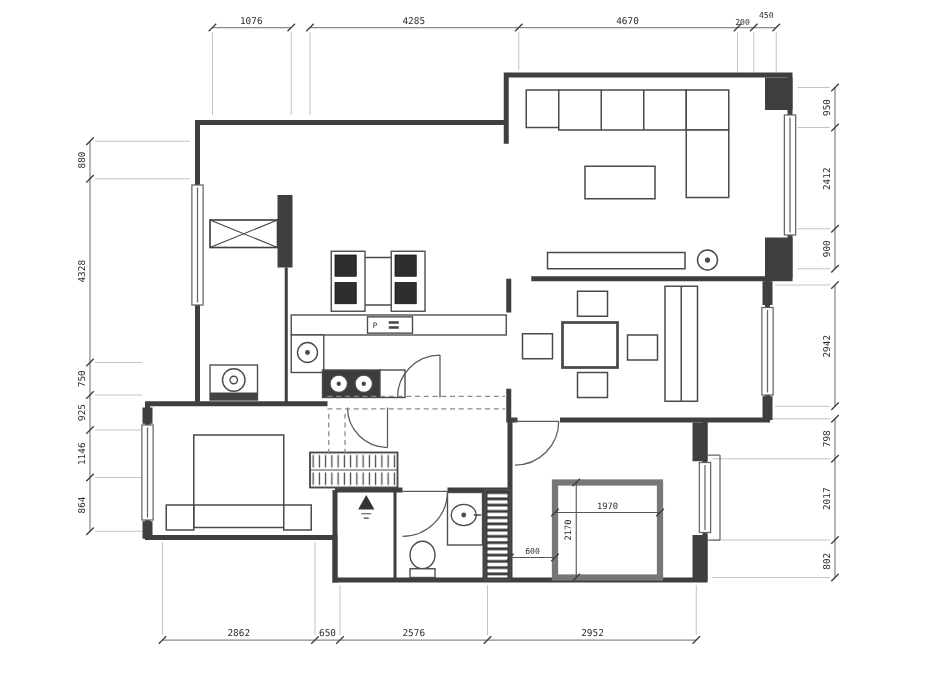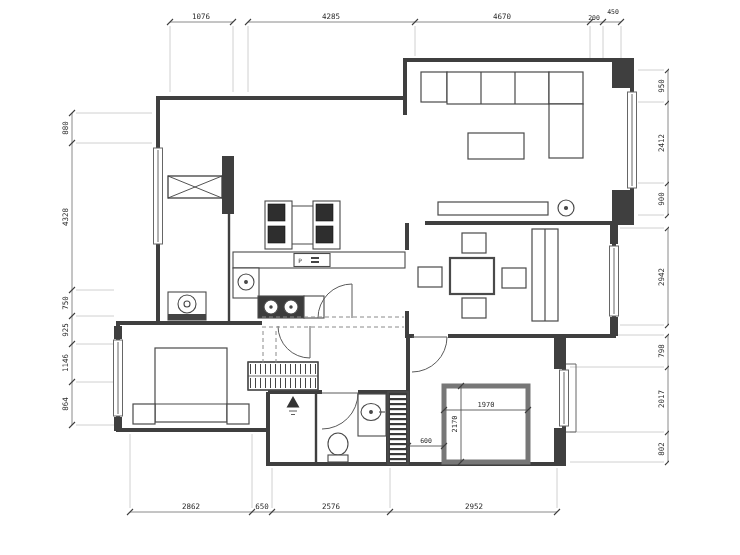--- a/index.html
+++ b/index.html
@@ -3,7 +3,7 @@
 <meta charset="utf-8">
 <style>
   html,body{margin:0;padding:0;background:#ffffff;}
-  .canvas{position:relative;width:669px;height:555px;background:#ffffff;overflow:hidden;
+  .canvas{position:relative;width:740px;height:555px;background:#ffffff;overflow:hidden;
           font-family:"DejaVu Sans Mono","Liberation Mono",monospace;}
   svg{display:block;}
   text{fill:#2b2b2b;font-family:"DejaVu Sans Mono","Liberation Mono",monospace;}

